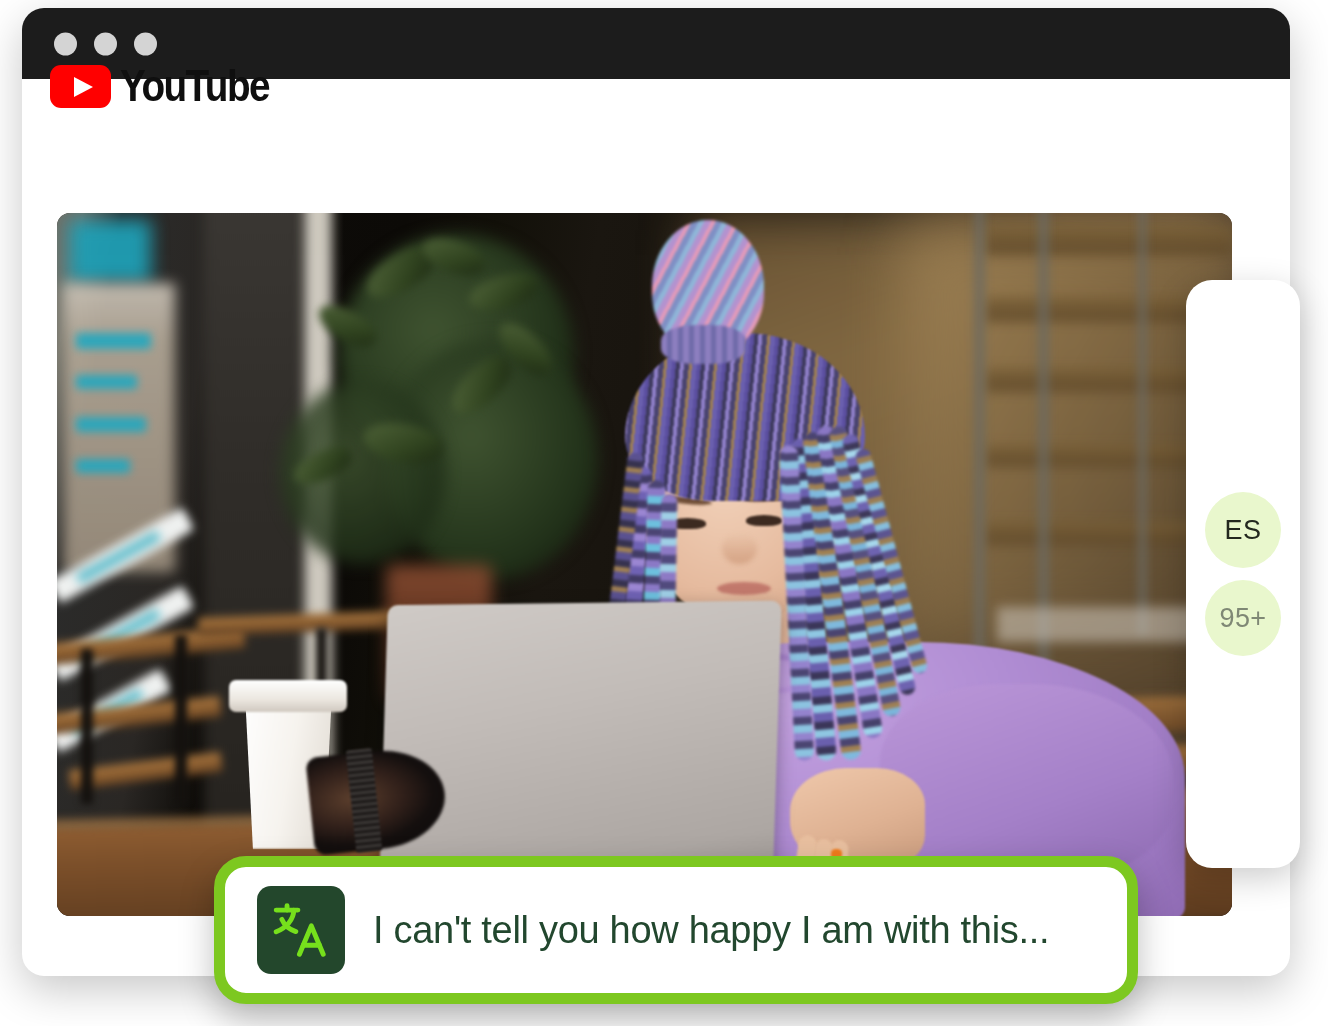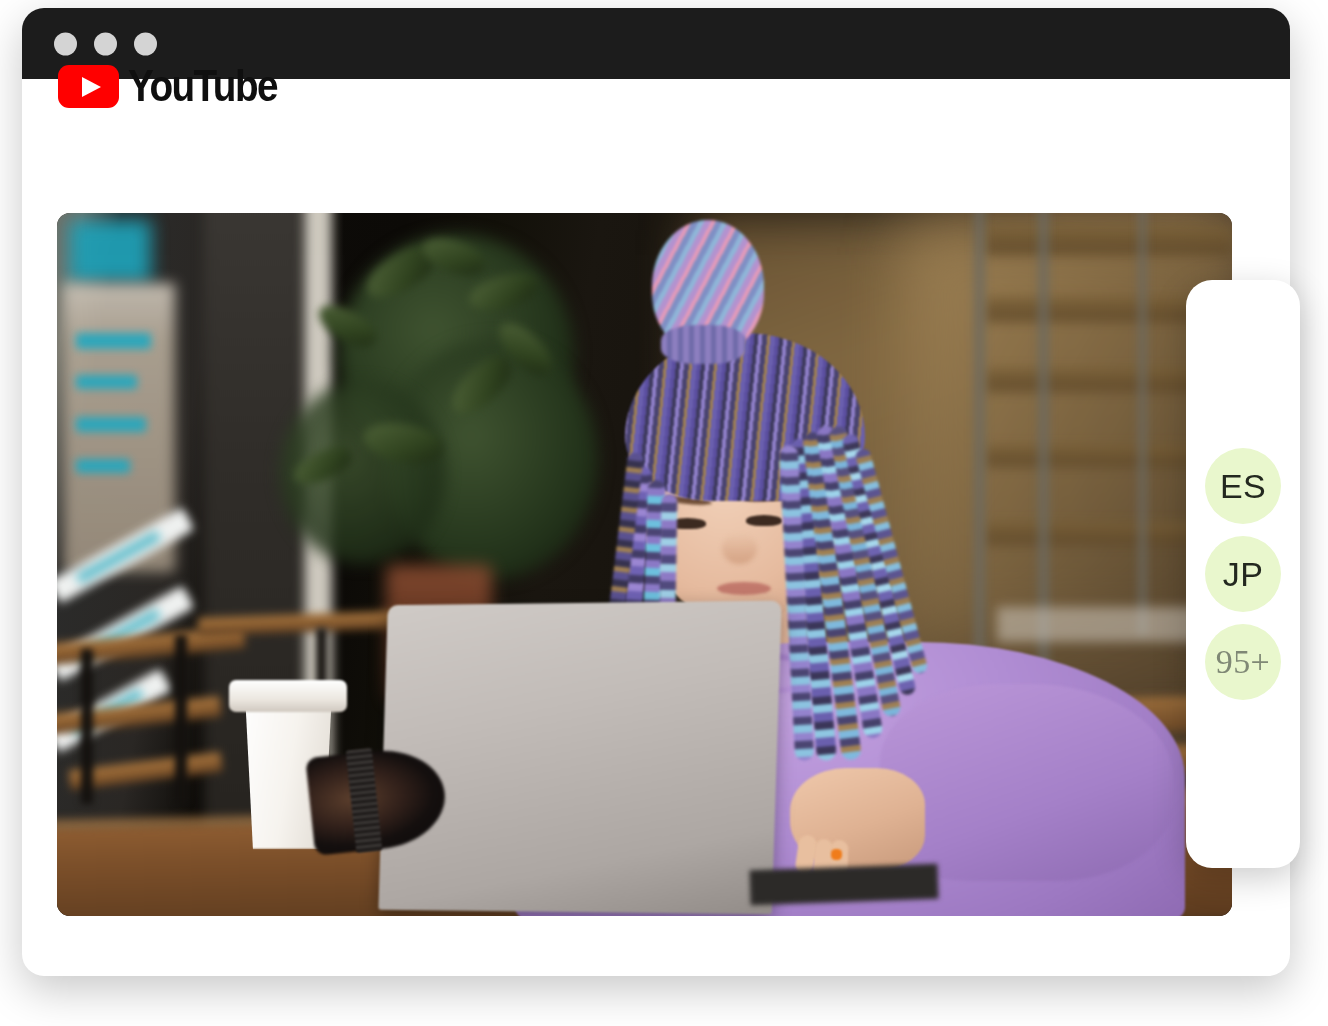--- a/index.html
+++ b/index.html
@@ -57,7 +57,7 @@
   
   .yt-logo {
     position: absolute;
-    left: 36px;
+    left: 28px;
     top: 52px;
     display: flex;
     align-items: center;

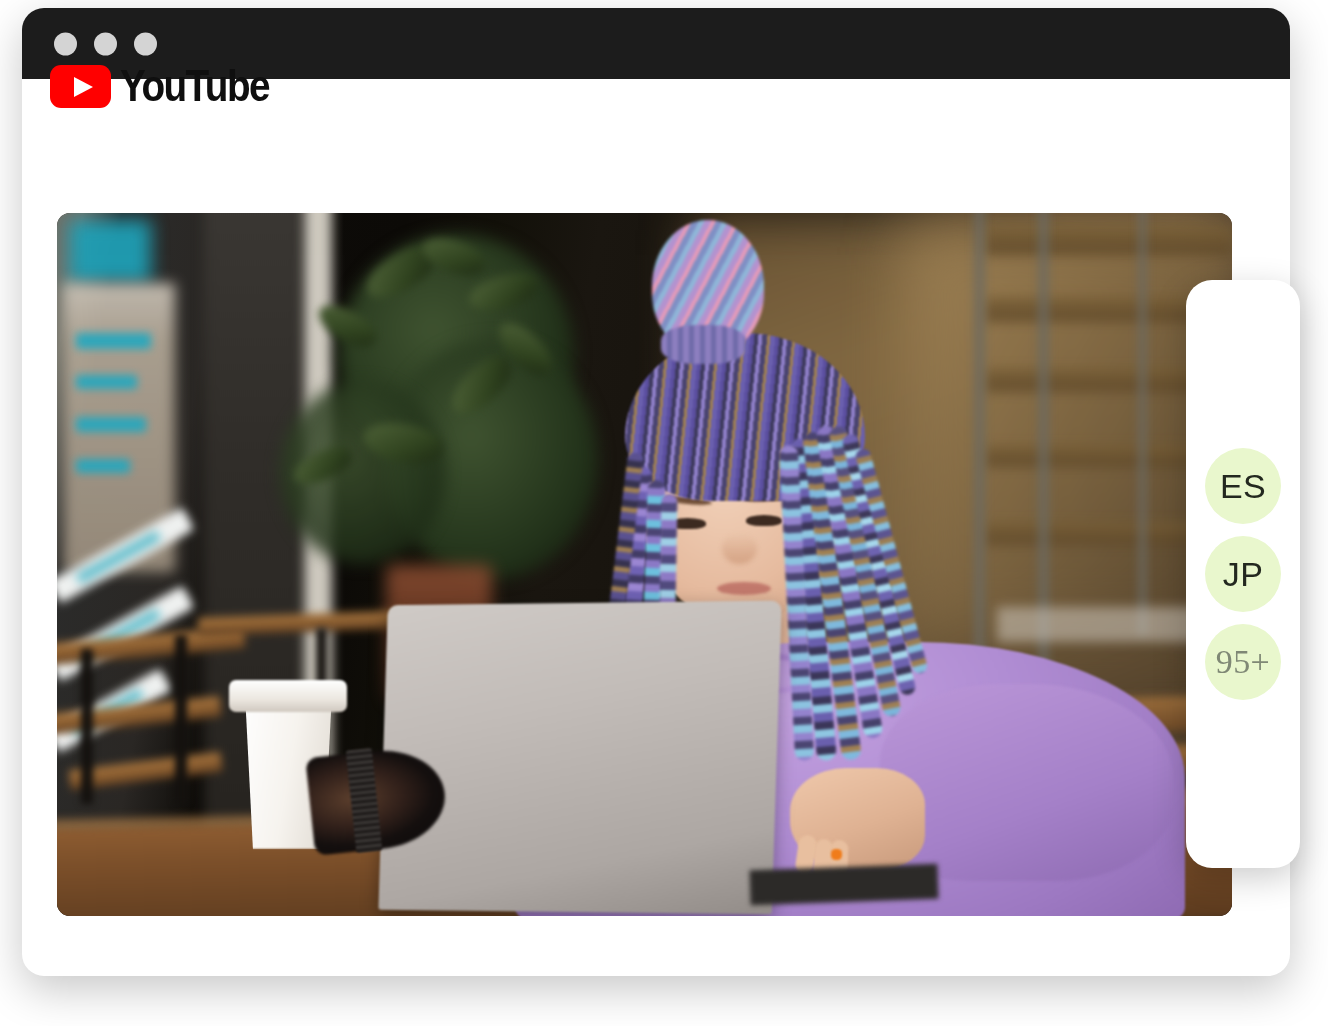--- a/index.html
+++ b/index.html
@@ -546,7 +546,7 @@
     display: flex;
     align-items: center;
     justify-content: center;
-    font-size: 34px;
+    font-size: 27px;
     font-weight: 400;
     color: #23281f;
     letter-spacing: .4px;

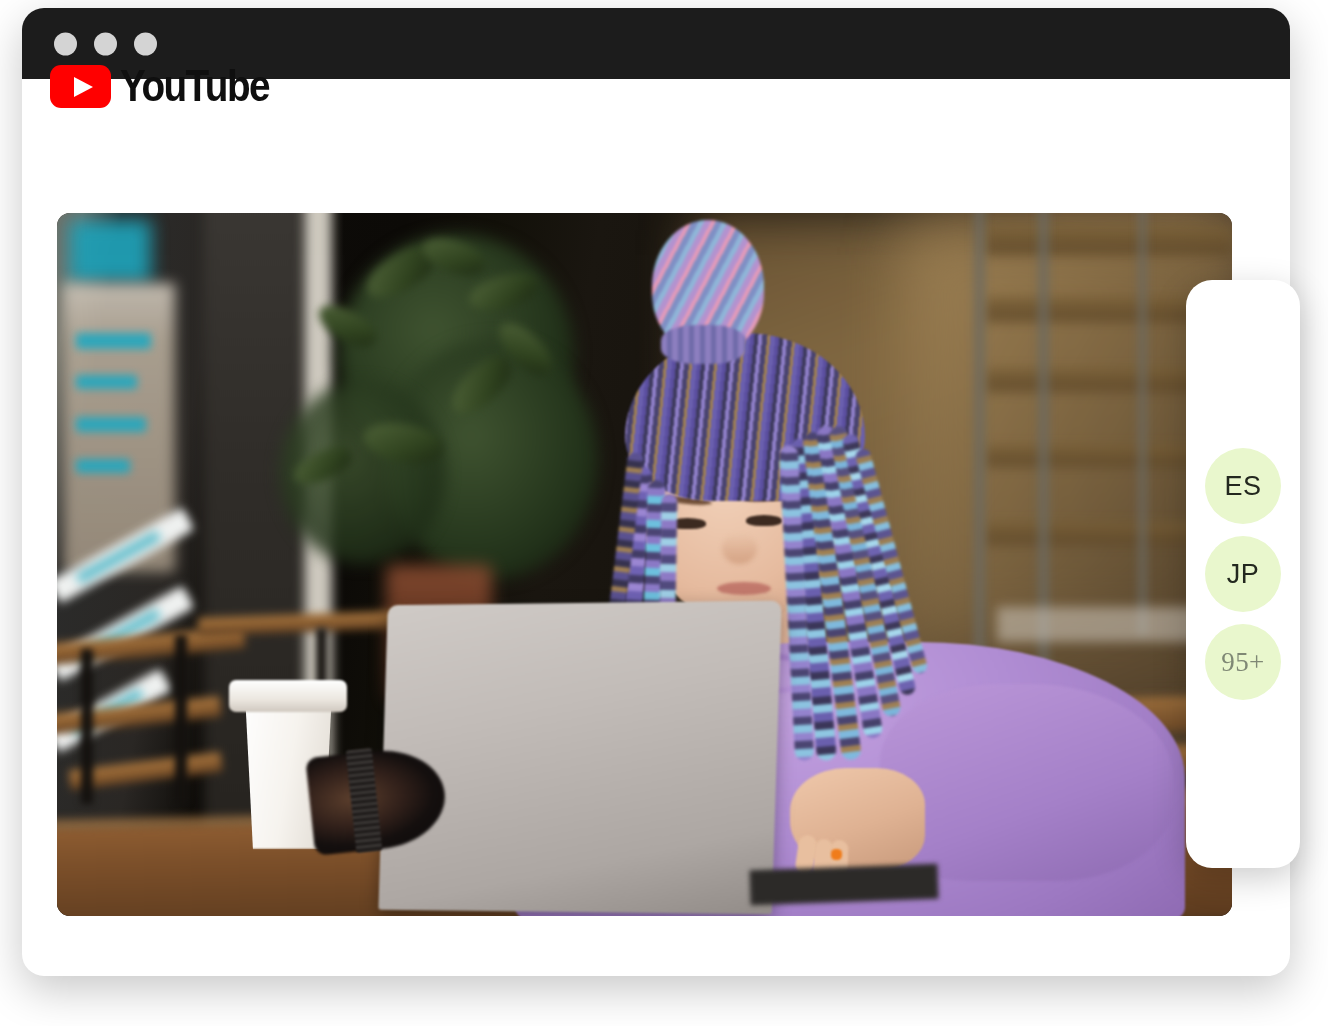--- a/index.html
+++ b/index.html
@@ -736,7 +736,6 @@
 
   <div class="lang-panel">
     <div class="lang-pill">ES</div>
-    <div class="lang-pill">JP</div>
     <div class="lang-pill more">95+</div>
   </div>
 

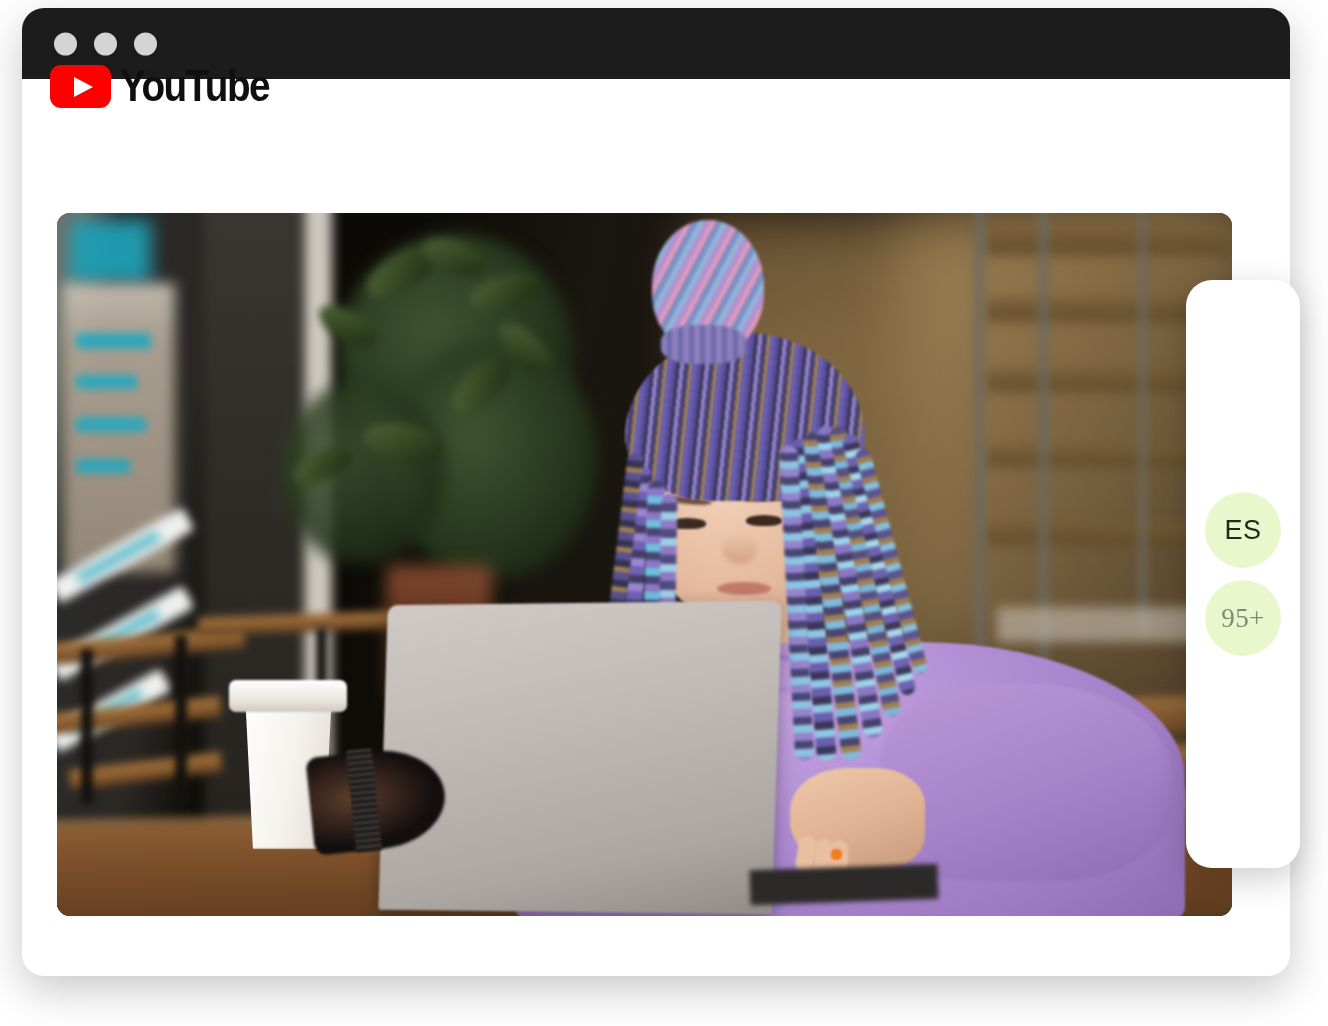--- a/index.html
+++ b/index.html
@@ -561,7 +561,6 @@
   }
   .lang-pill.more {
     color: #7f8875;
-    font-family: Liberation Serif, serif;
   }
 
   

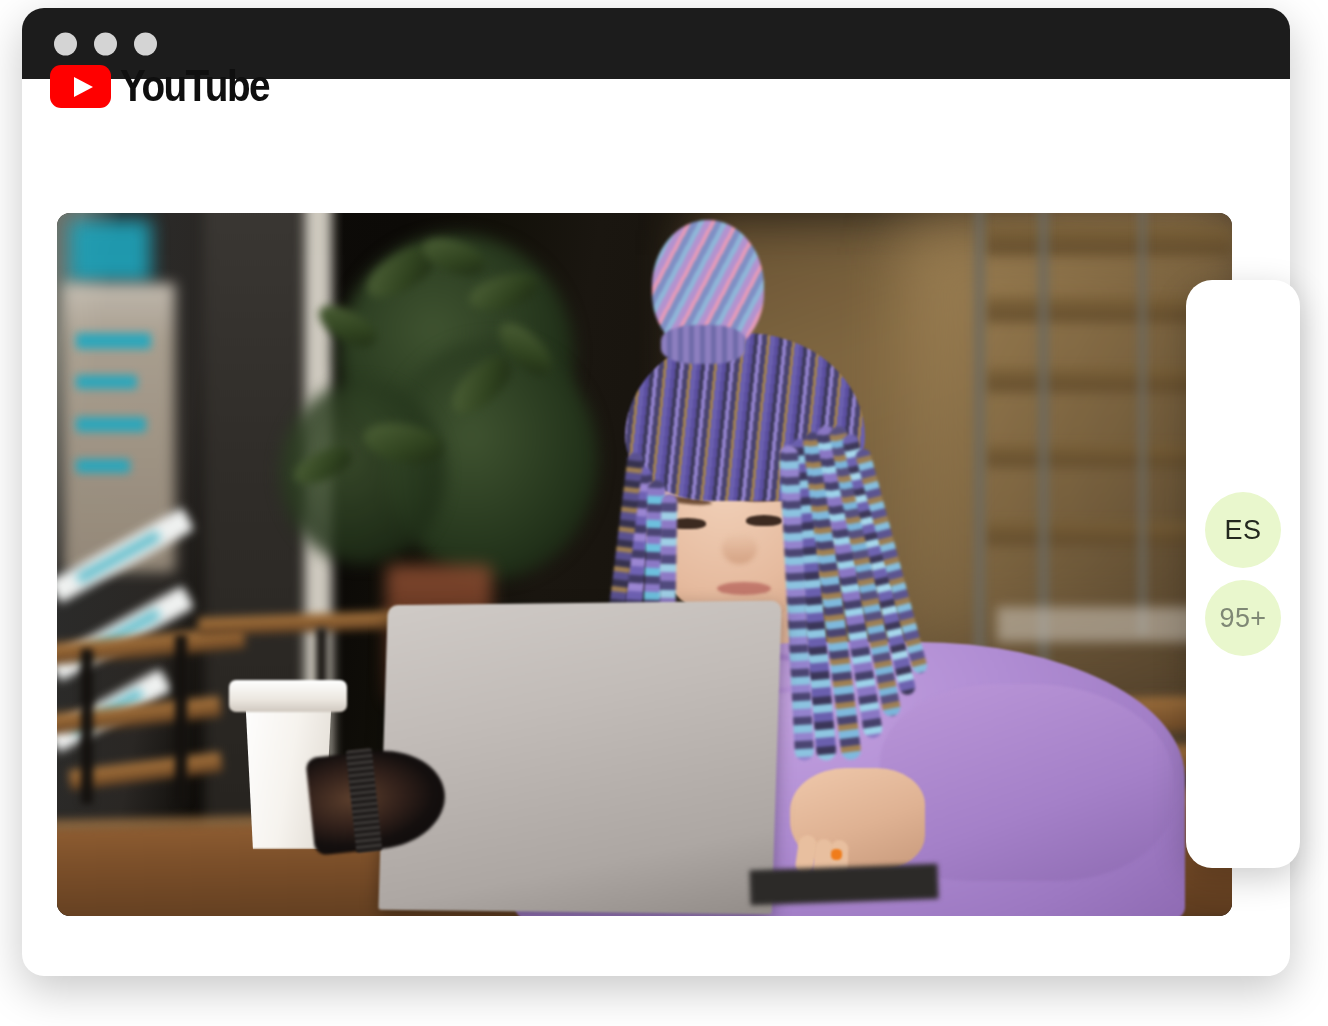--- a/index.html
+++ b/index.html
@@ -738,6 +738,23 @@
     <div class="lang-pill more">95+</div>
   </div>
 
+  <div class="caption-bar">
+    <div class="translate-icon">
+      <svg width="62" height="62" viewBox="0 0 24 24" aria-hidden="true">
+        <g fill="none" stroke="#76e01c" stroke-width="1.9" stroke-linecap="round" stroke-linejoin="round">
+          <path d="M2.4 4.3h8.4"></path>
+          <path d="M6.6 2.6v1.7"></path>
+          <path d="M9.2 4.3c0 3.6-2.9 6.9-6.8 8.4"></path>
+          <path d="M4.6 7.9c.9 2.2 2.9 3.9 5.4 4.7"></path>
+        </g>
+        <g fill="none" stroke="#76e01c" stroke-width="1.9" stroke-linecap="round" stroke-linejoin="round">
+          <path d="M11.4 21.4l4.6-11 4.6 11"></path>
+          <path d="M12.9 17.9h6.2"></path>
+        </g>
+      </svg>
+    </div>
+    <div class="caption-text">I can't tell you how happy I am with this...</div>
+  </div>
 
 </div>
 

